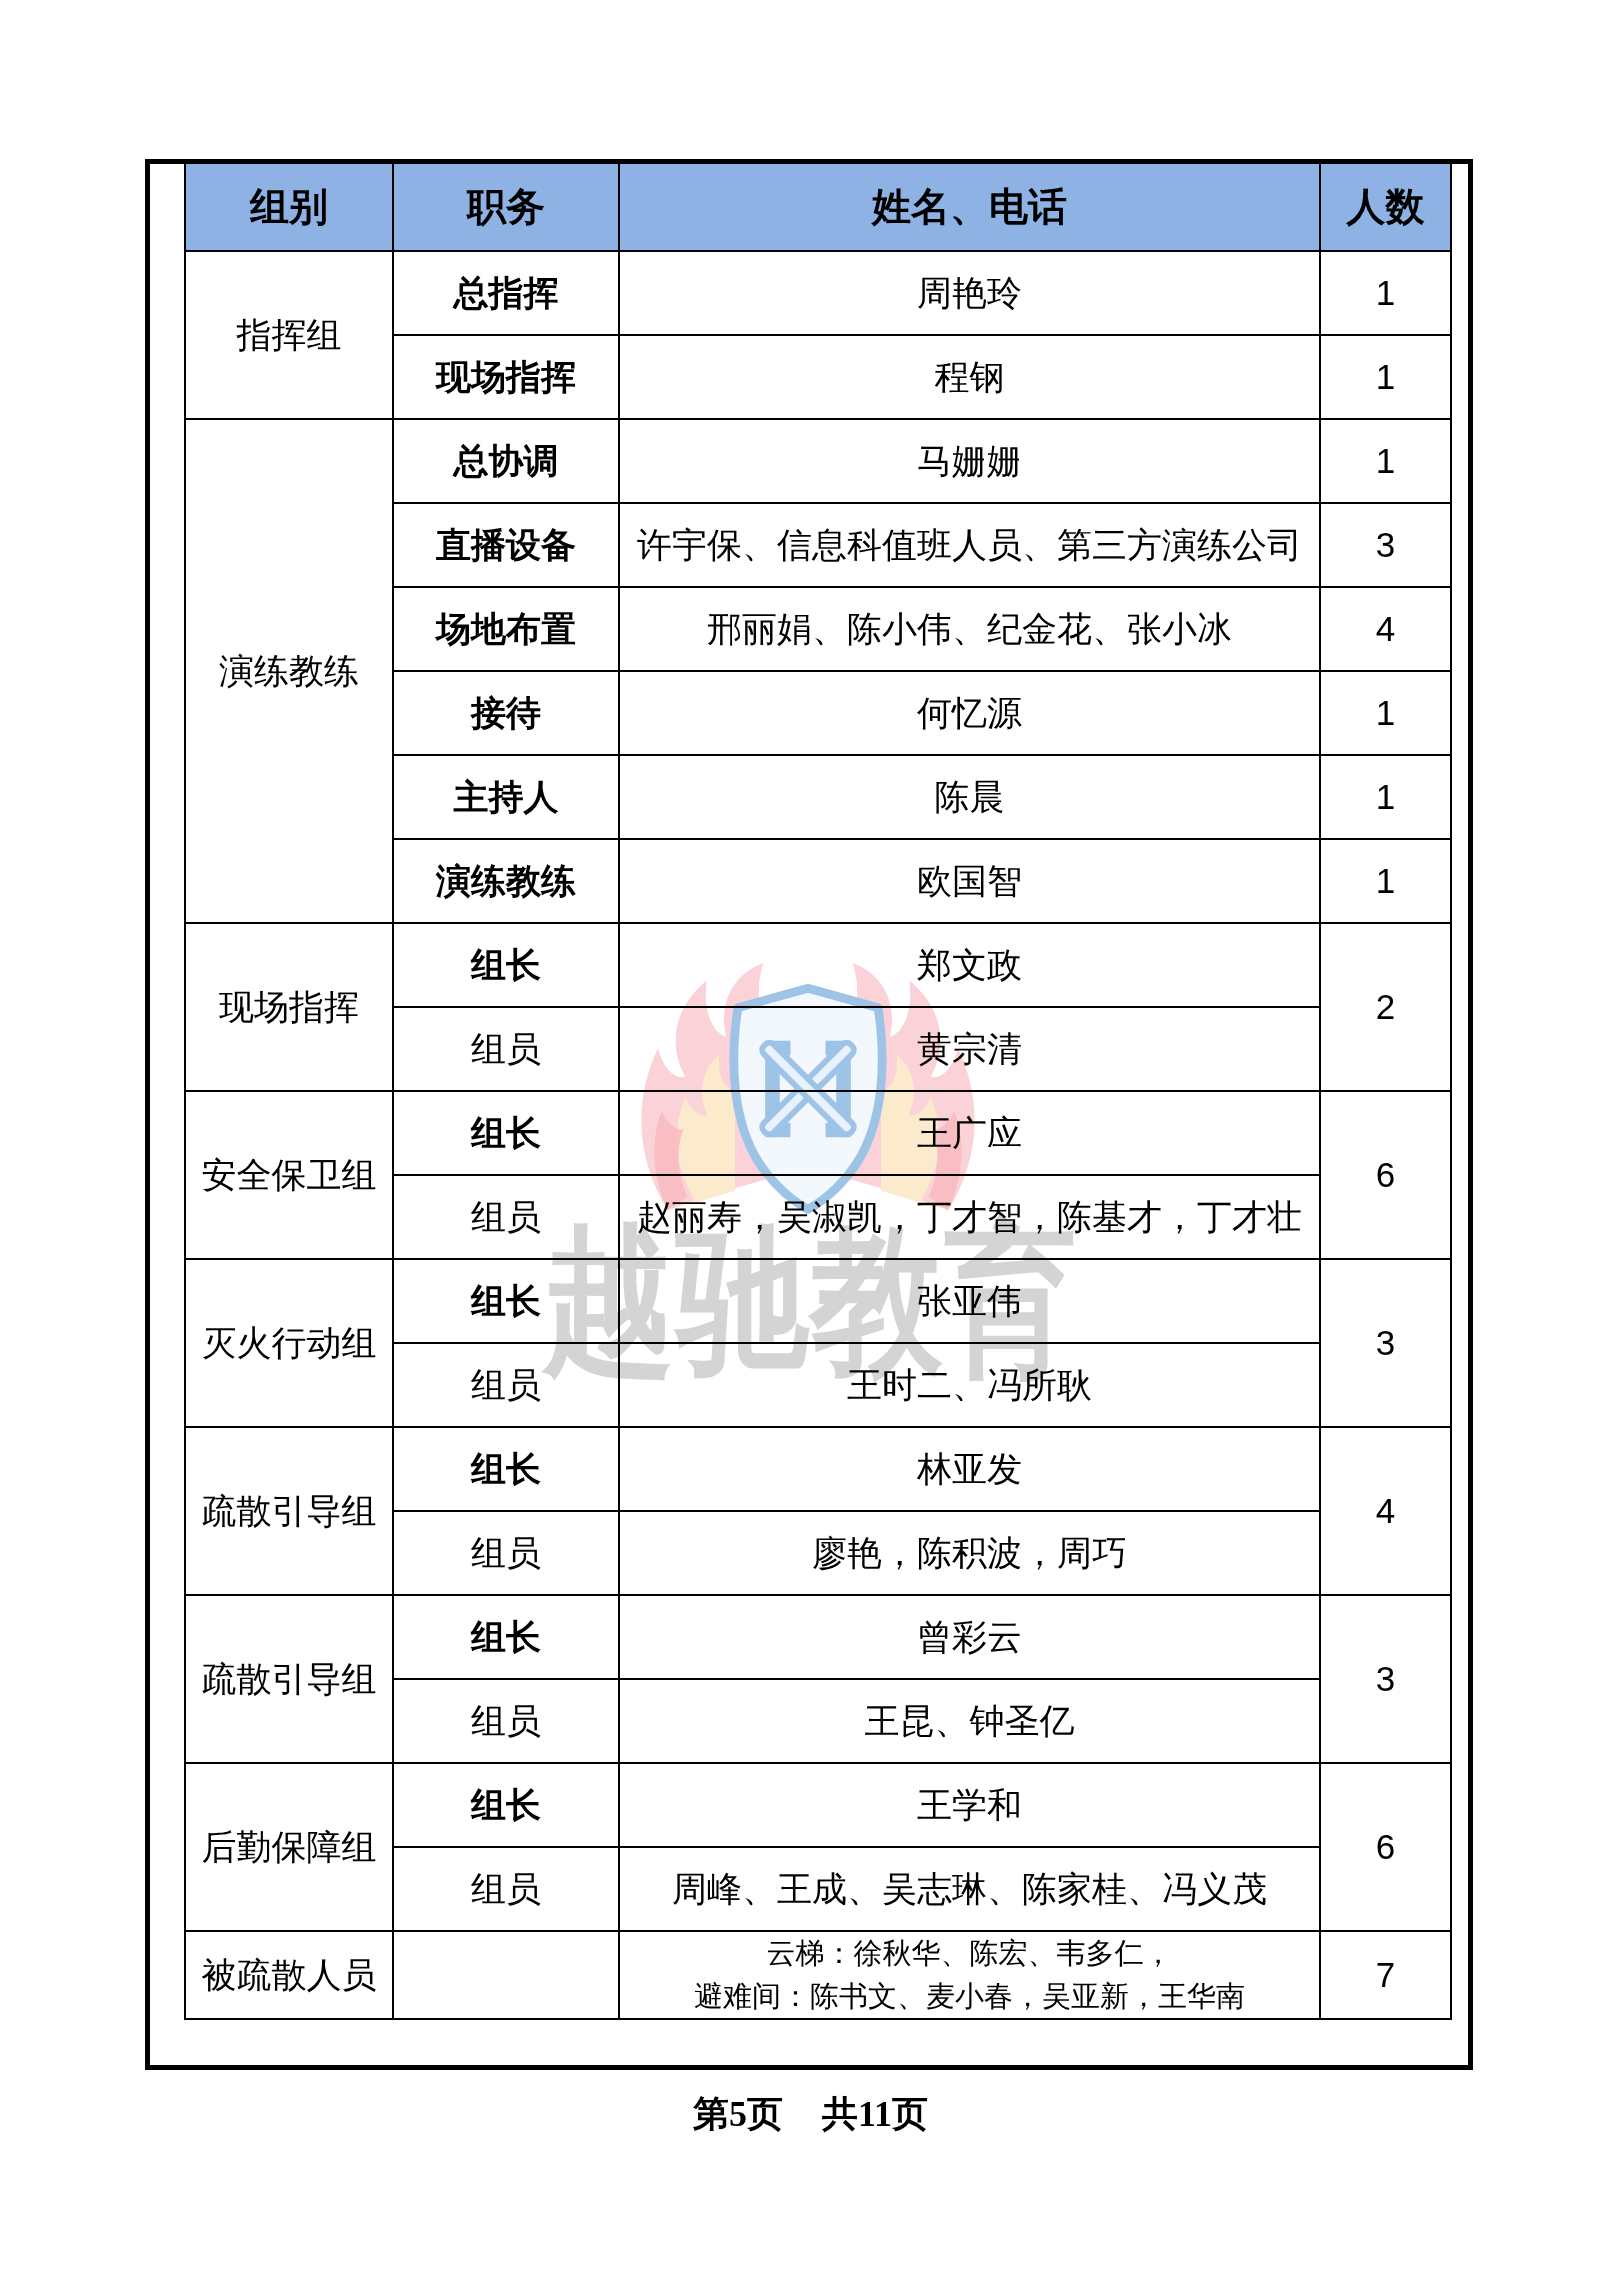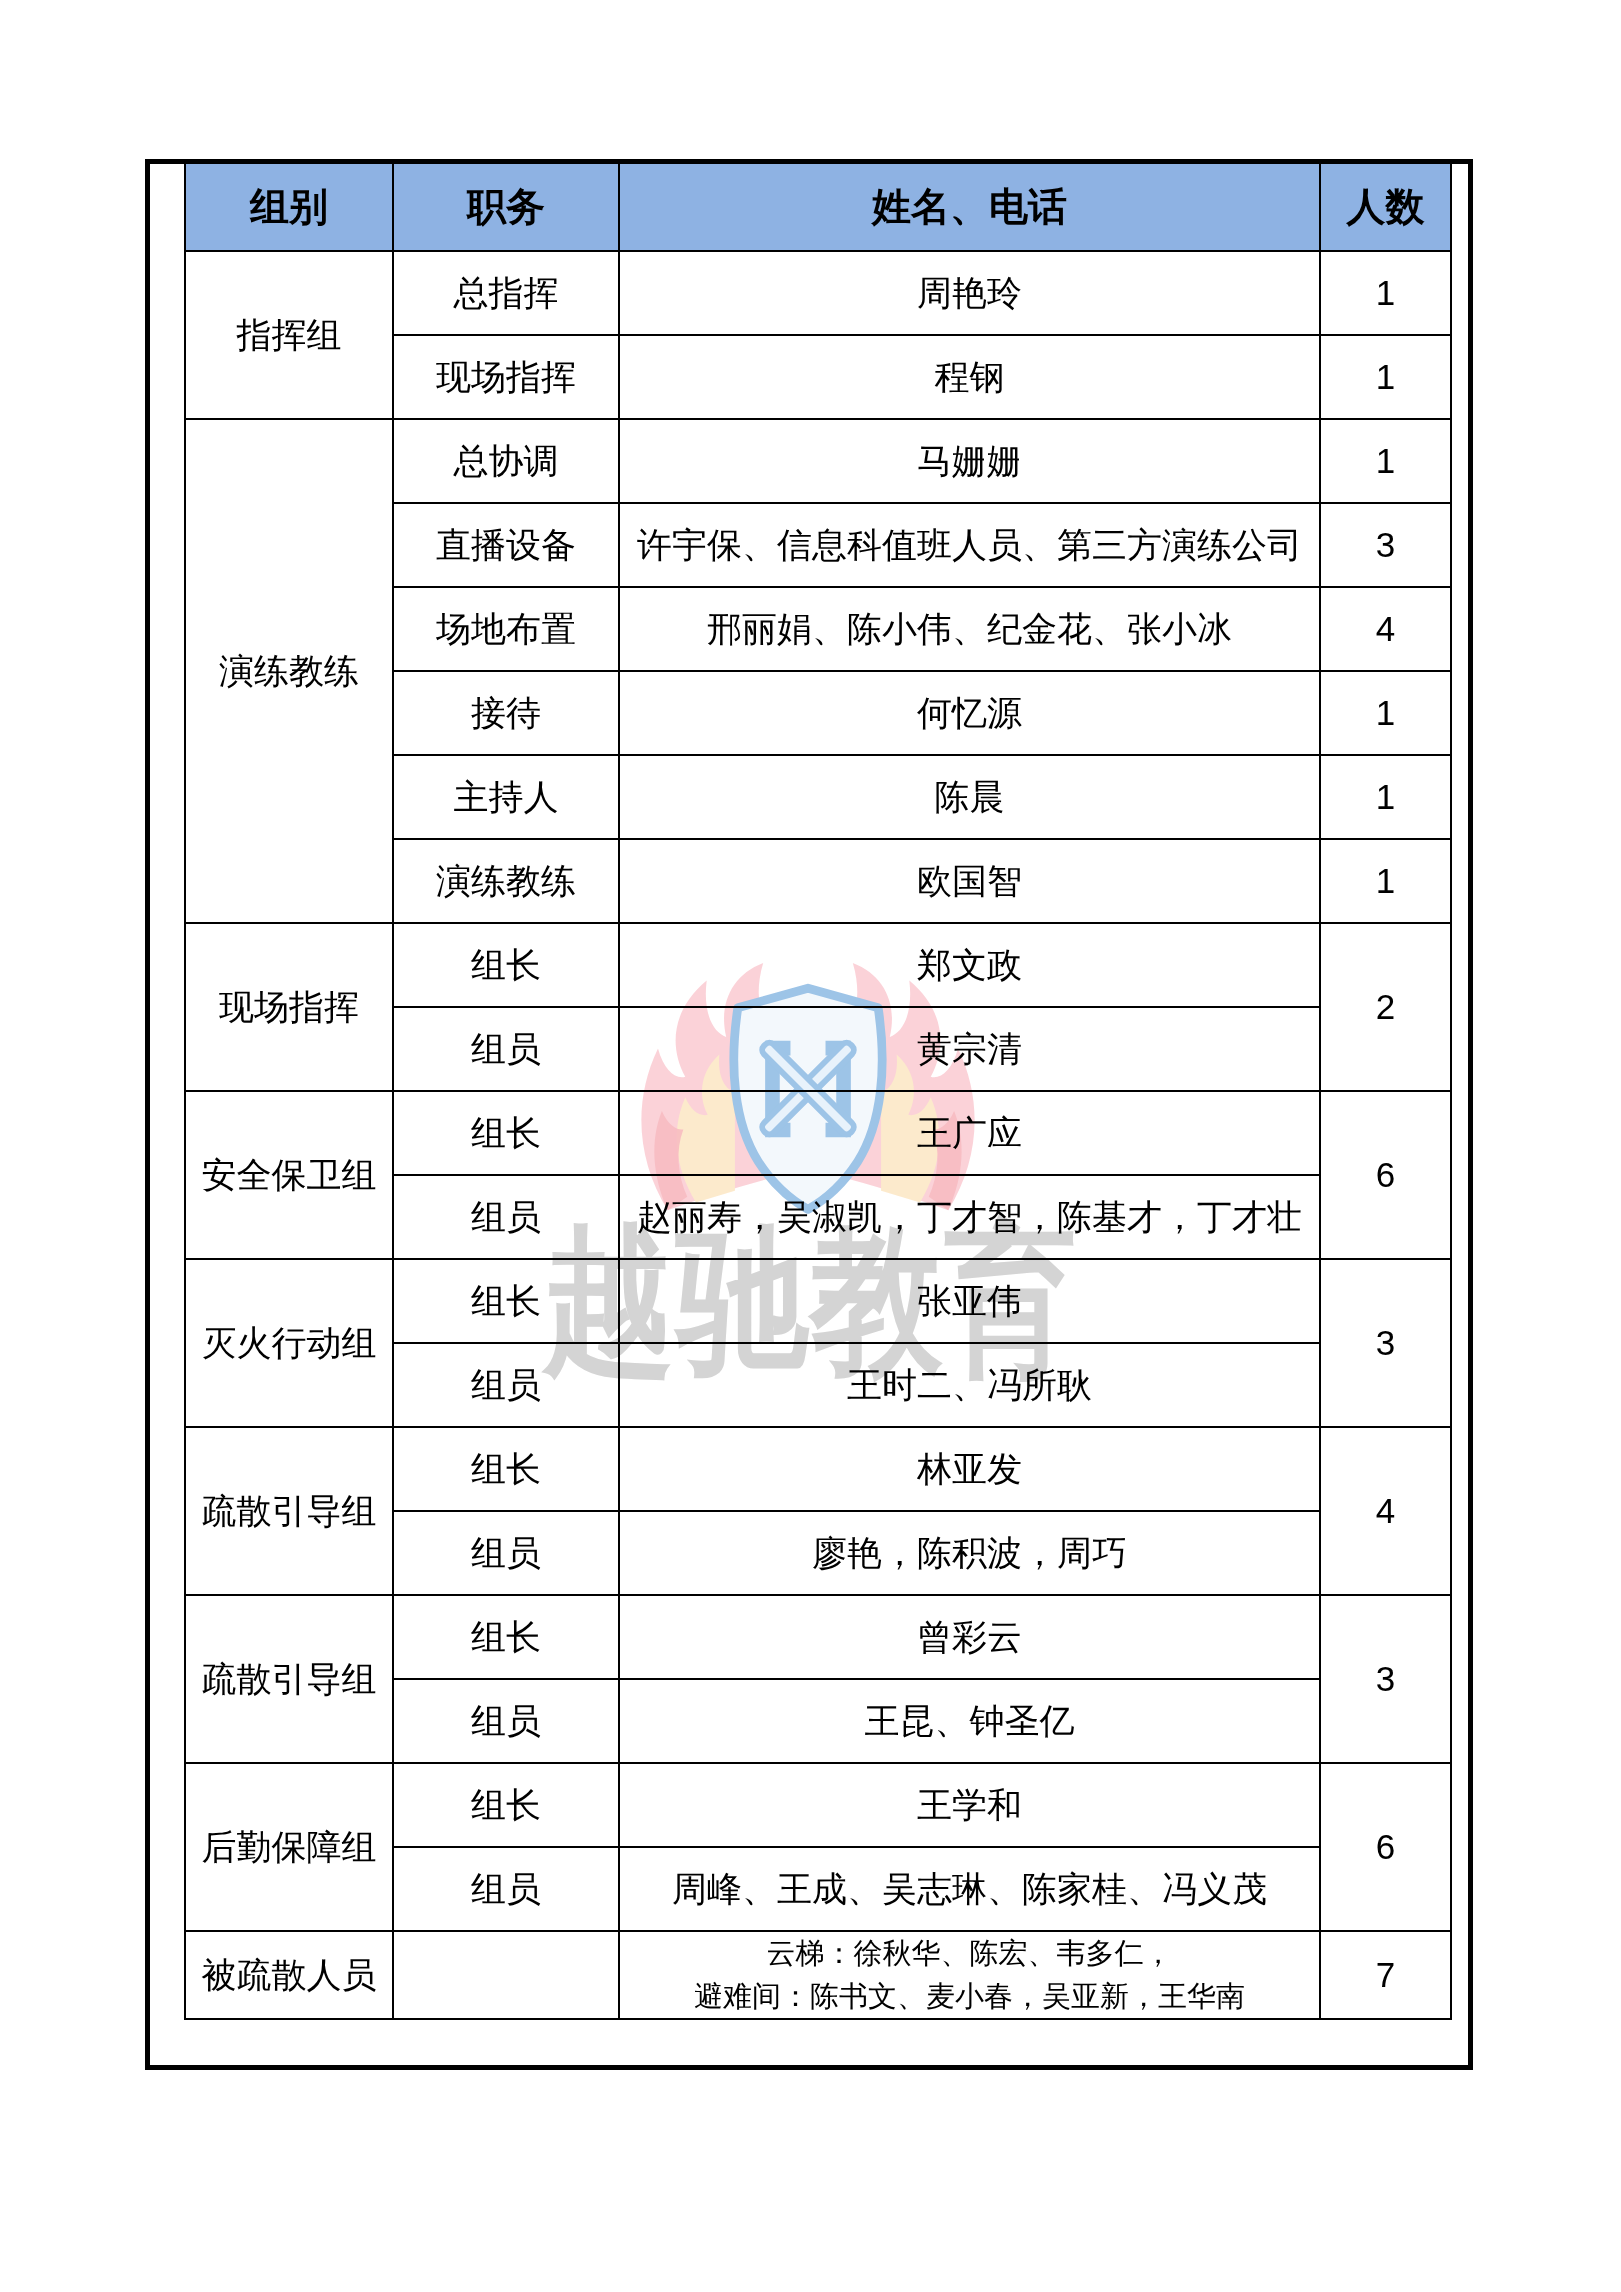--- a/index.html
+++ b/index.html
@@ -39,7 +39,7 @@
   }
   table.roster td { height:82px; font-size:35px; }
   tr.group-start td { border-top-width:2.9px; }
-  td.role-bold { font-weight:normal; }
+  td.role-bold { font-weight:bold; }
   td.names-cell-multiline { font-size:29px; }
   .small-line { line-height:43px; font-size:29px; }
   .footer {

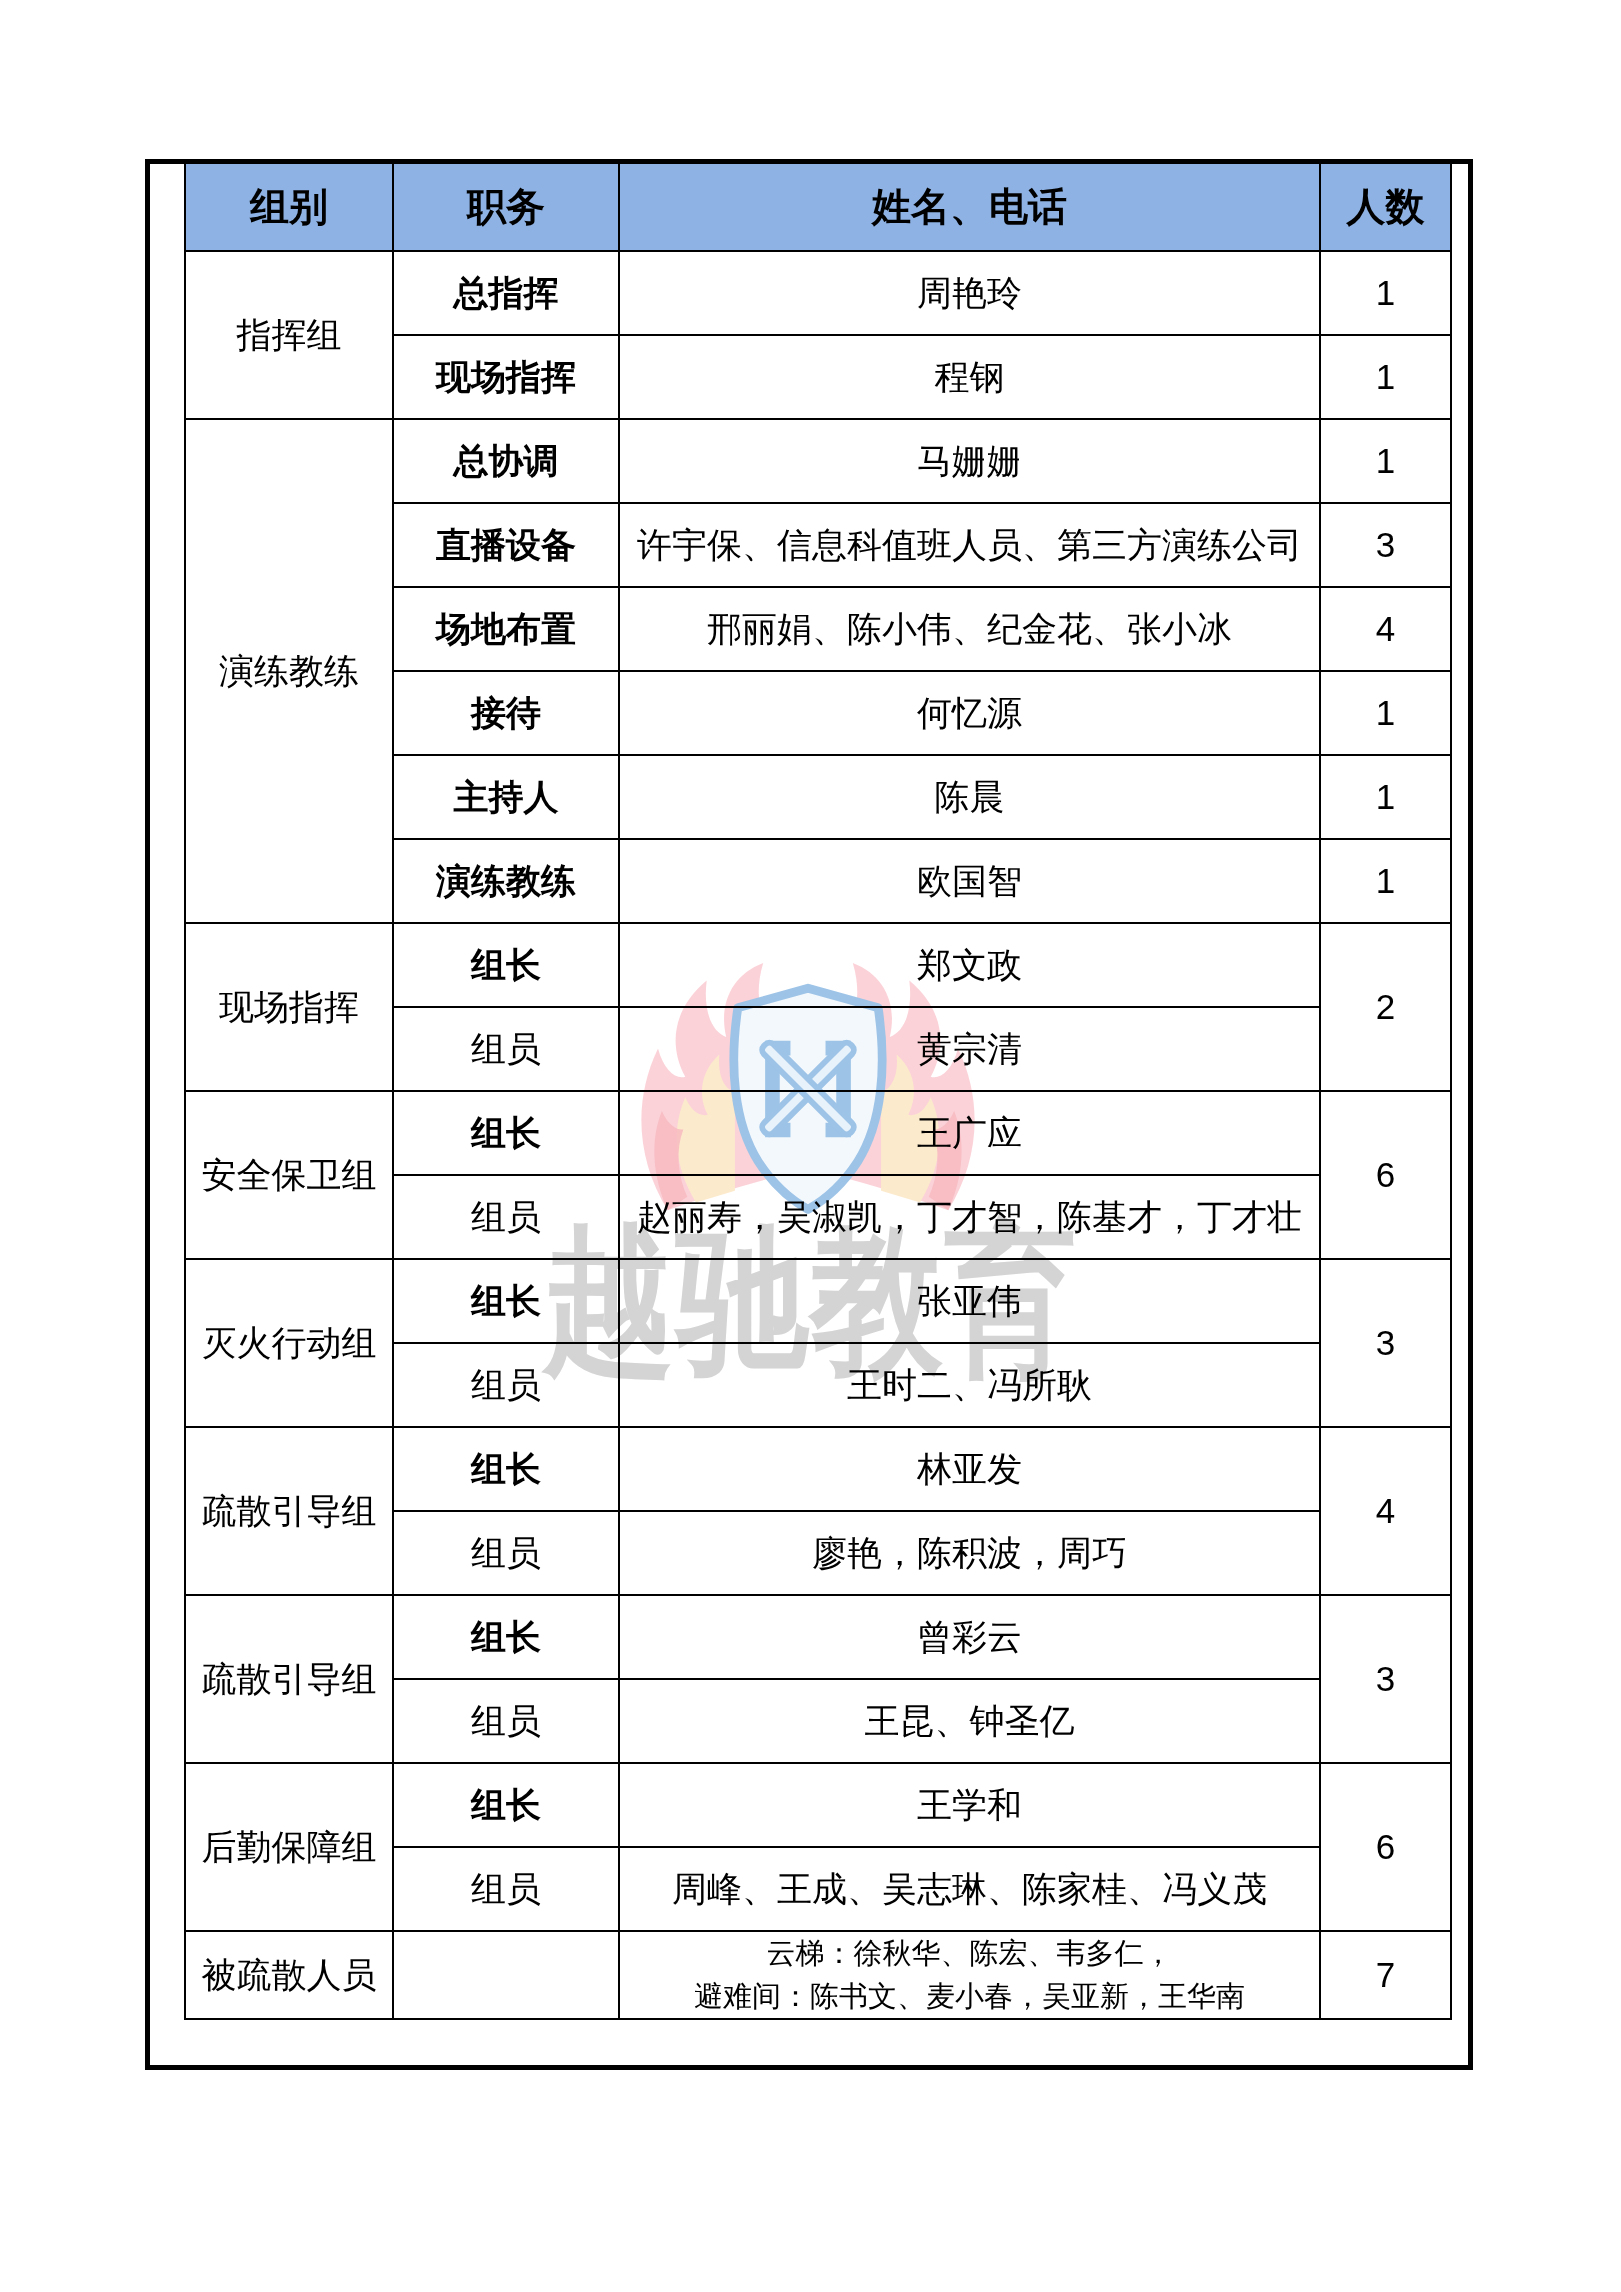--- a/index.html
+++ b/index.html
@@ -208,6 +208,9 @@
       </tbody>
   </table>
 
+  <div class="footer">
+    <span class="current">第5页</span><span class="total">共11页</span>
+  </div>
 
 </div>
 

